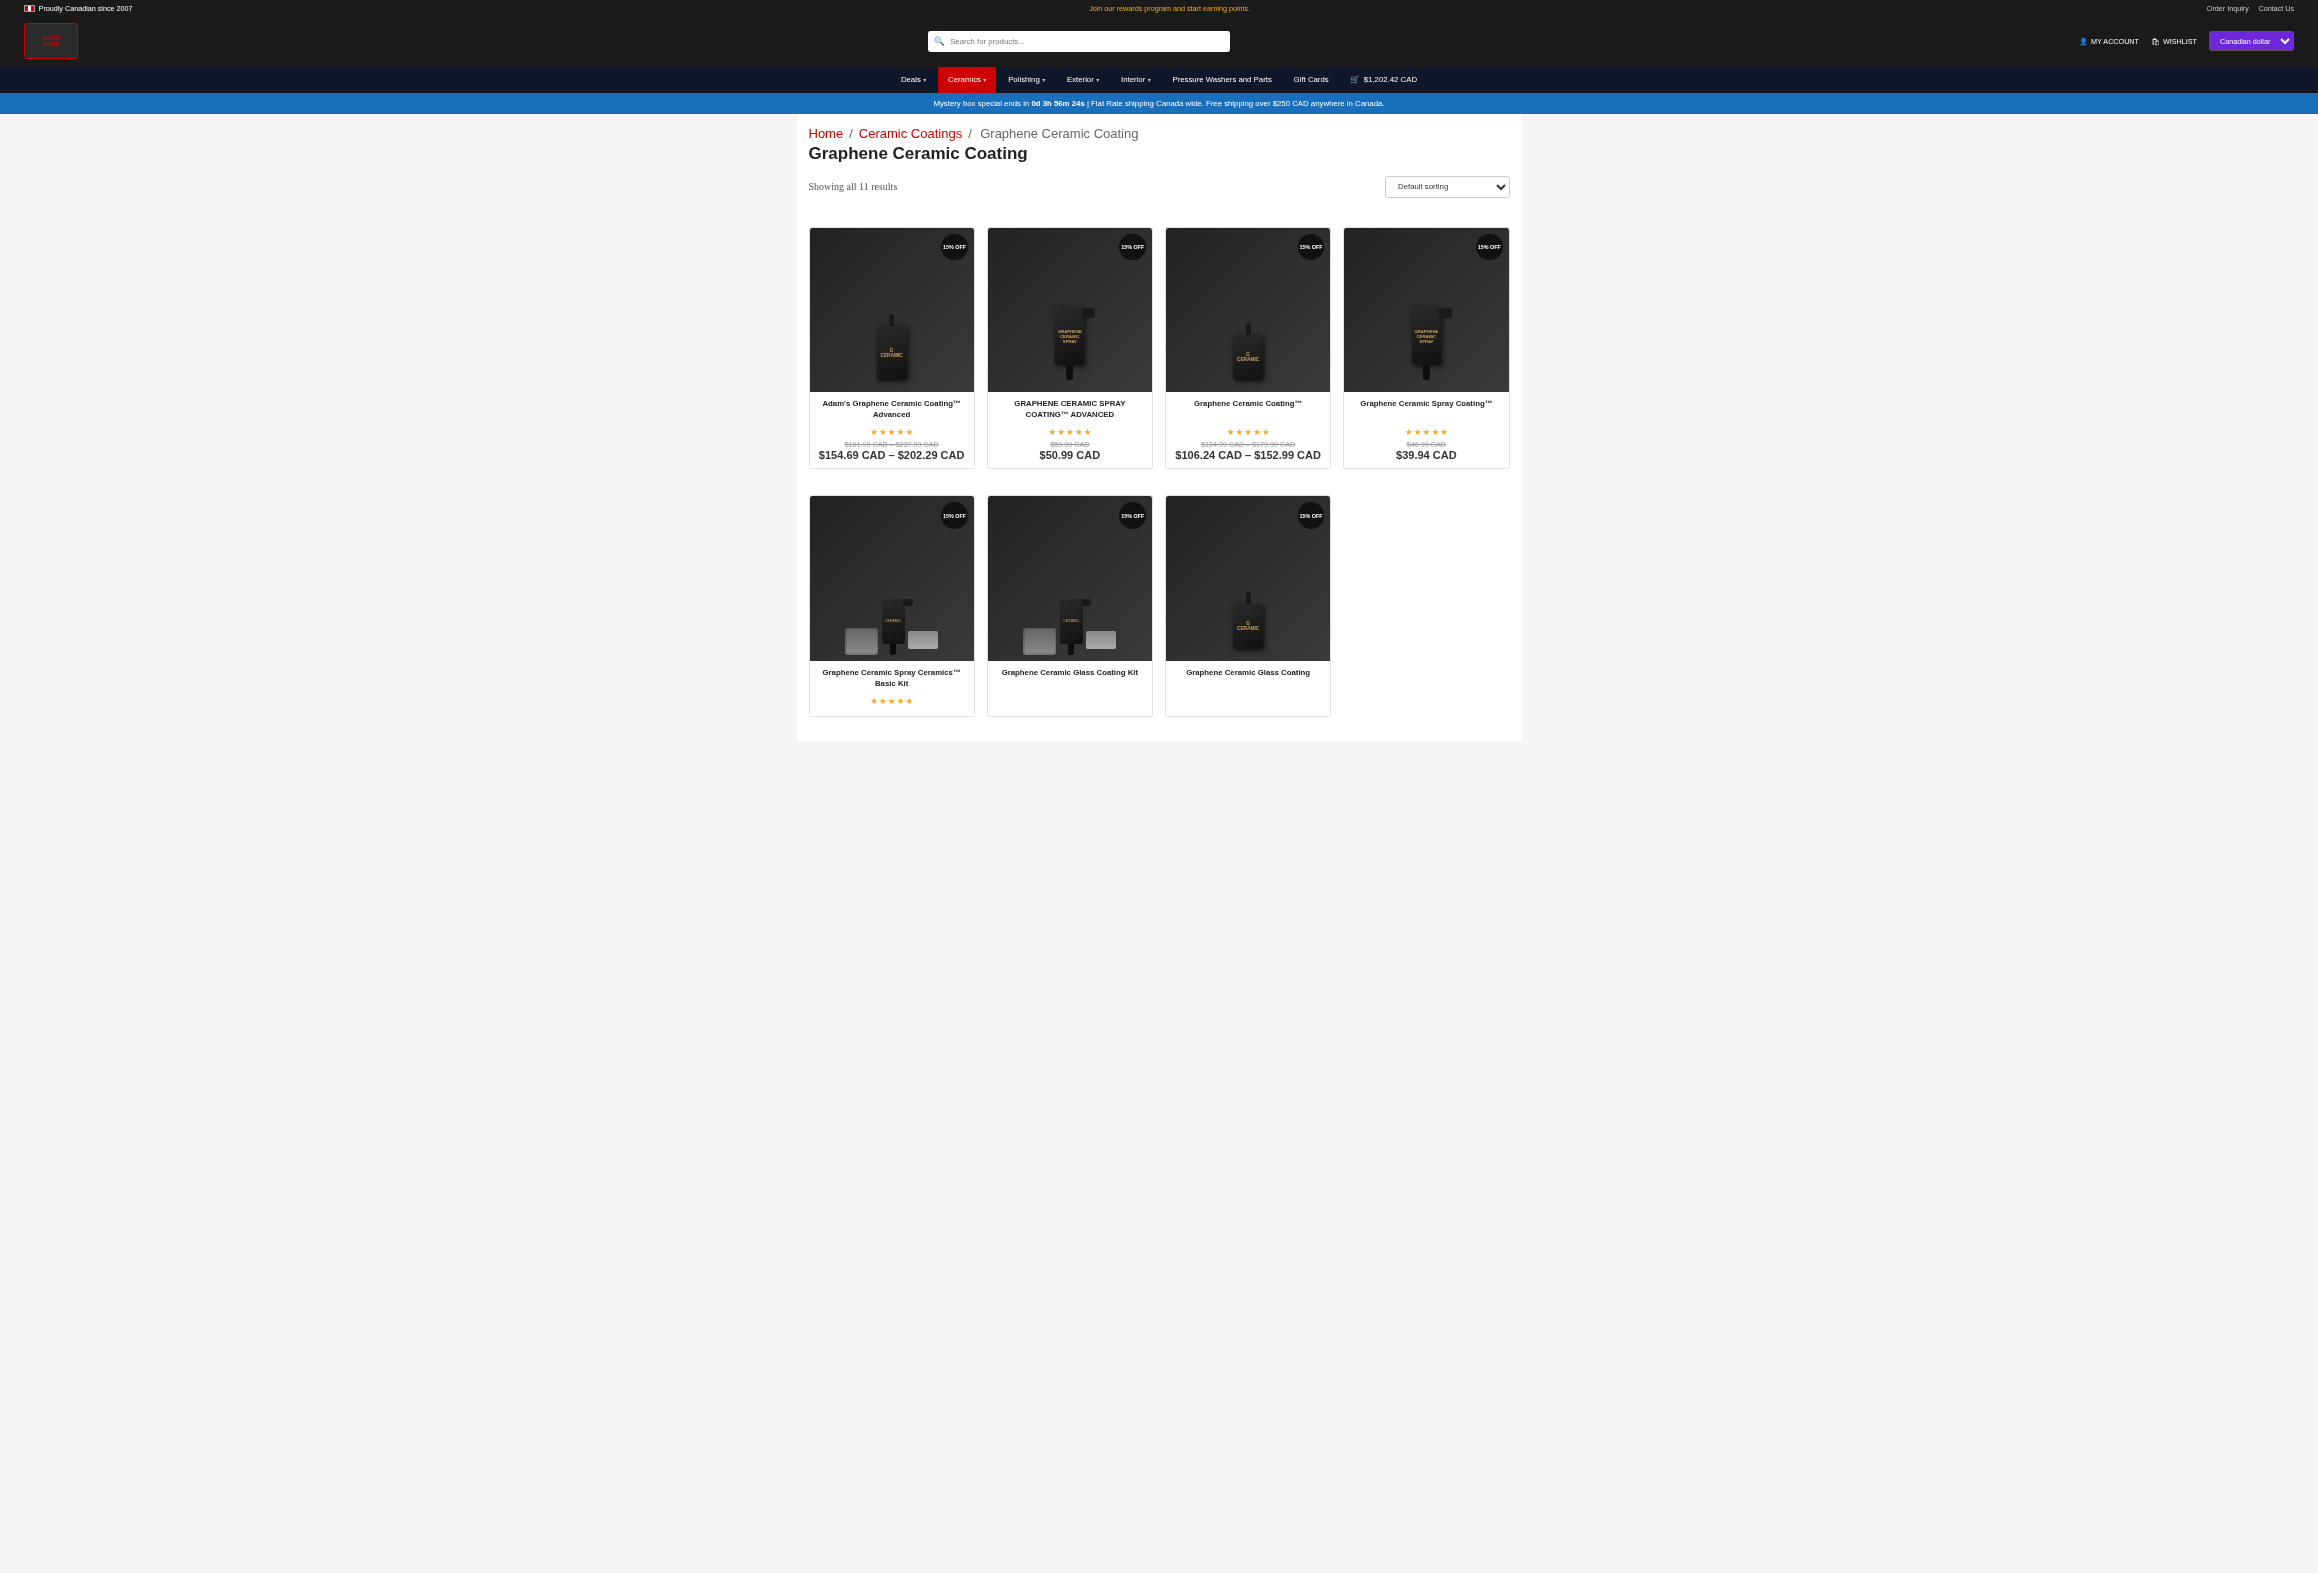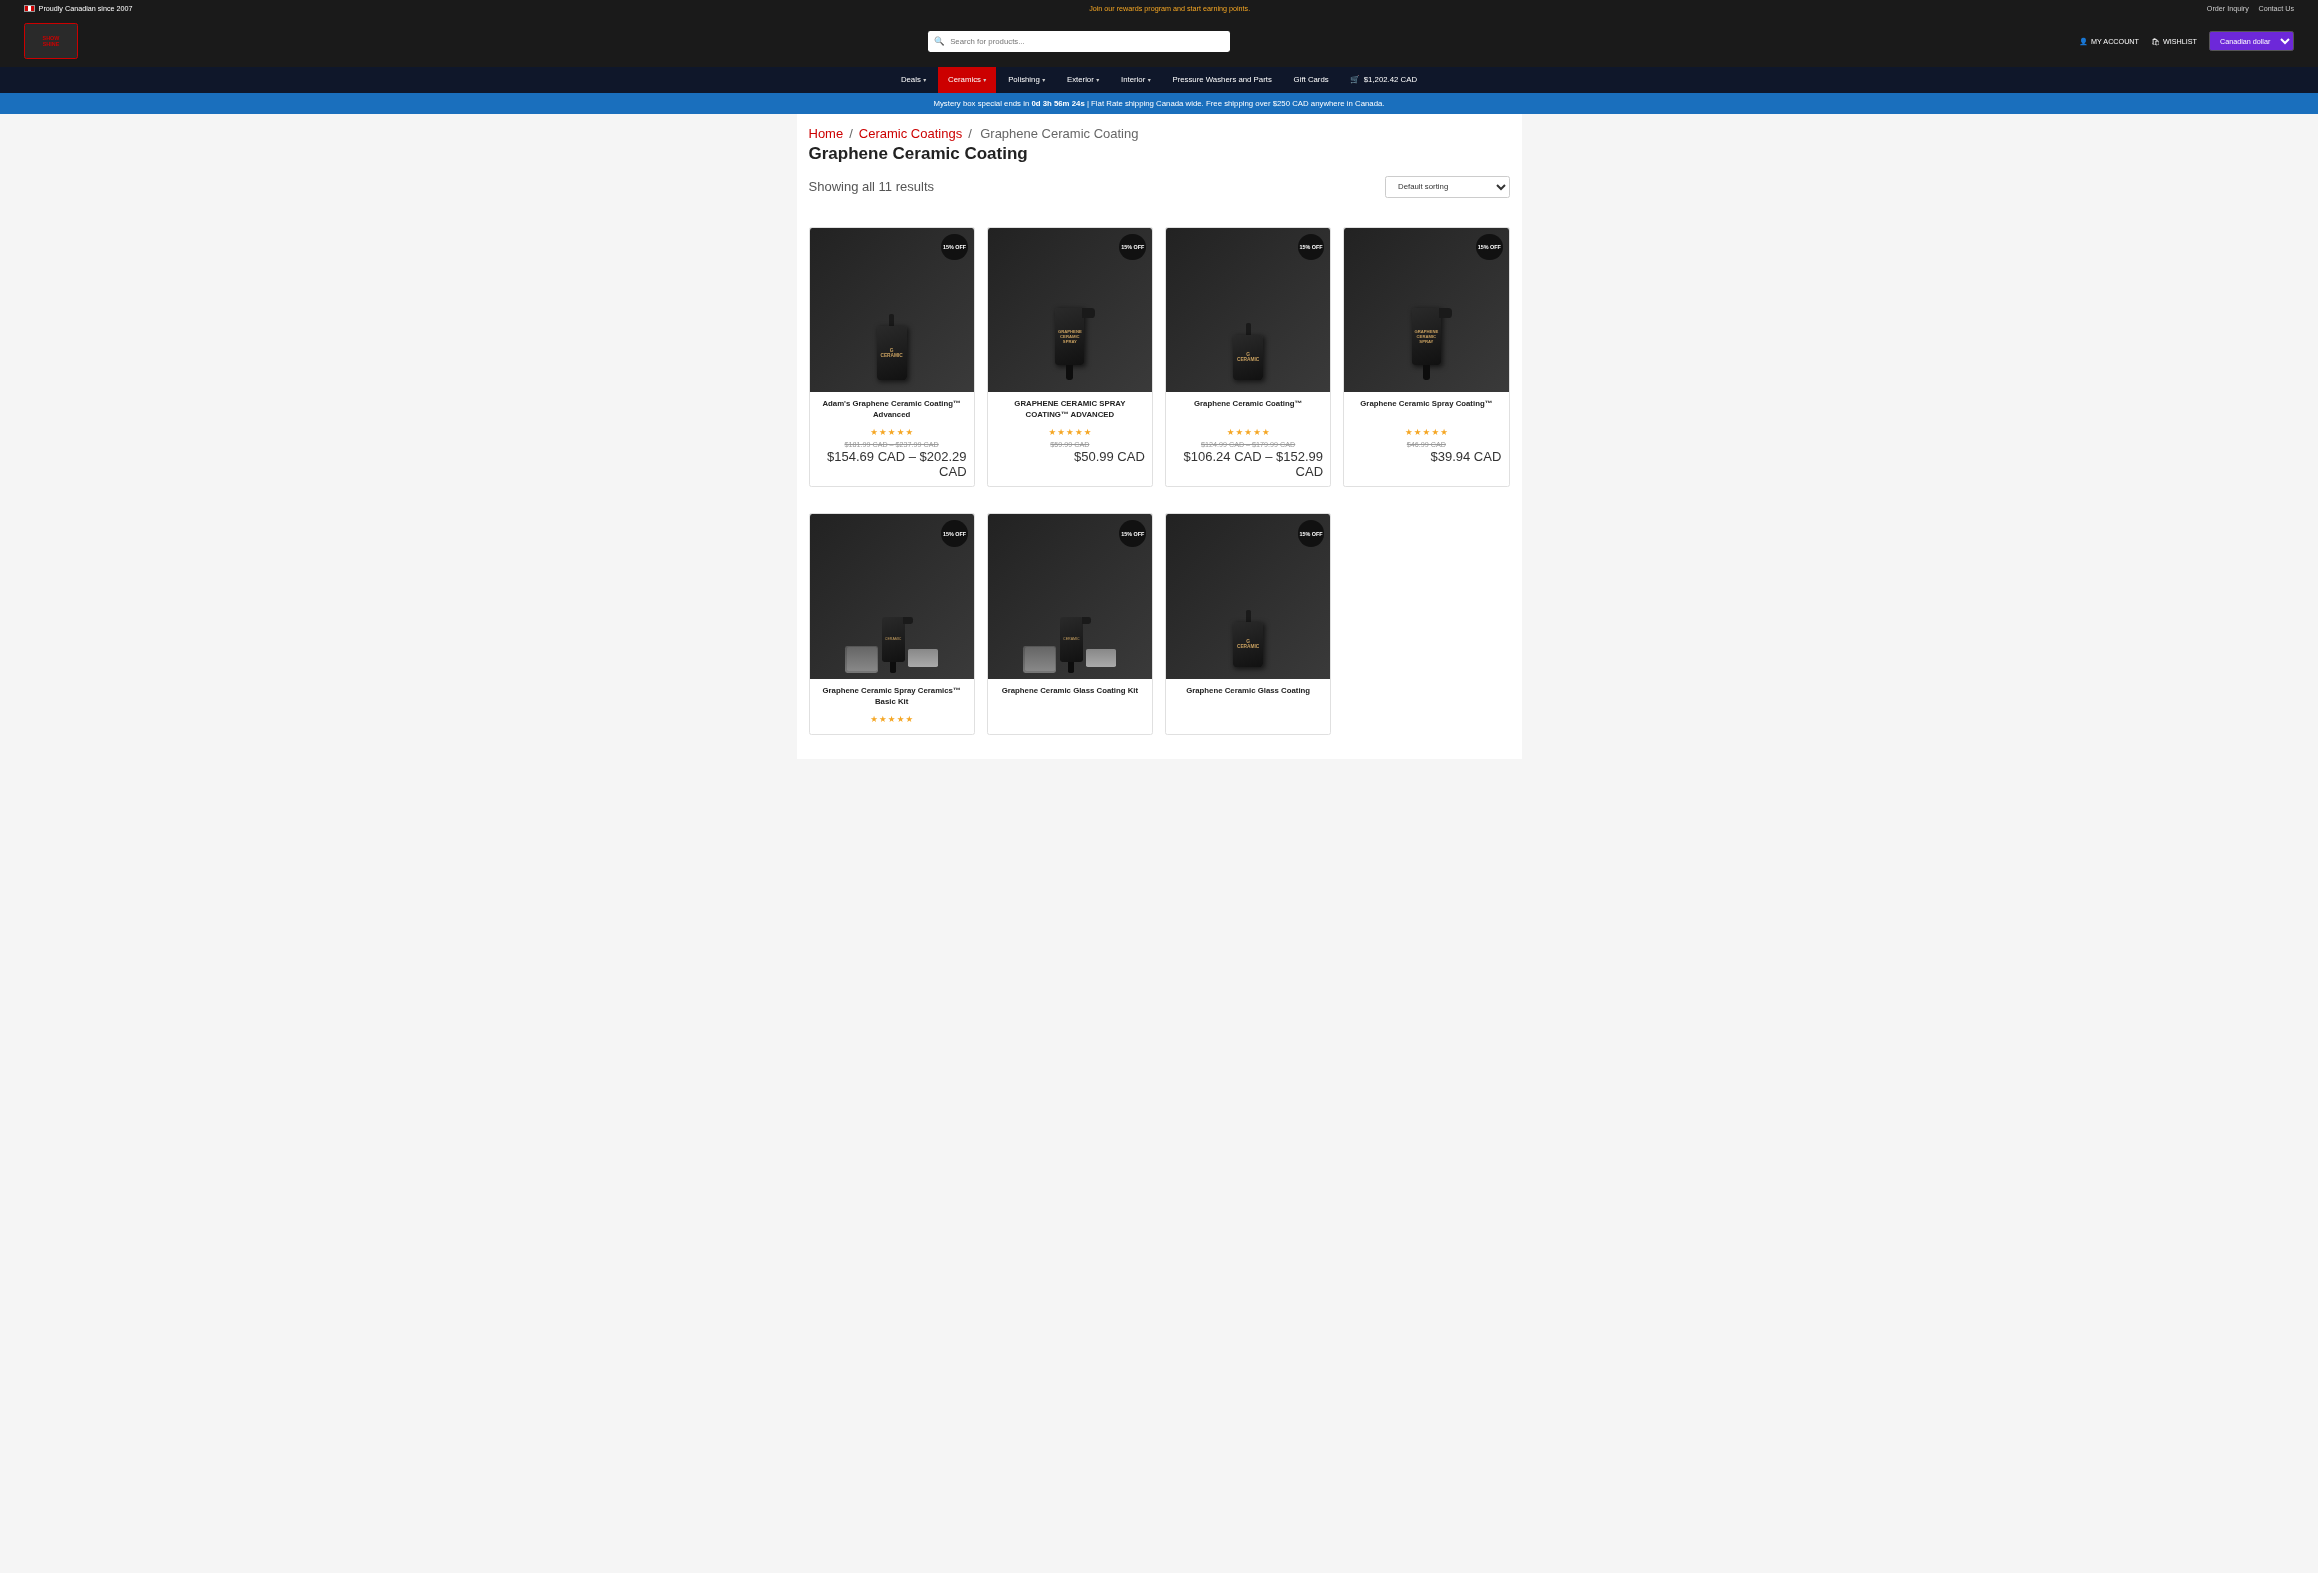--- a/index.html
+++ b/index.html
@@ -111,7 +111,7 @@
       display: flex; align-items: center; justify-content: space-between;
       margin-bottom: 14.5px;
     }
-    .results-count { font-size: 13px; color: #555; }
+    .results-count { font-size: 10px; color: #555; font-family: Liberation Serif, serif; }
     .sort-select {
       padding: 4.8px 8.5px; border: 0.6px solid #ccc; border-radius: 2.4px;
       font-size: 7.8px; background: #fff; cursor: pointer; color: #333;

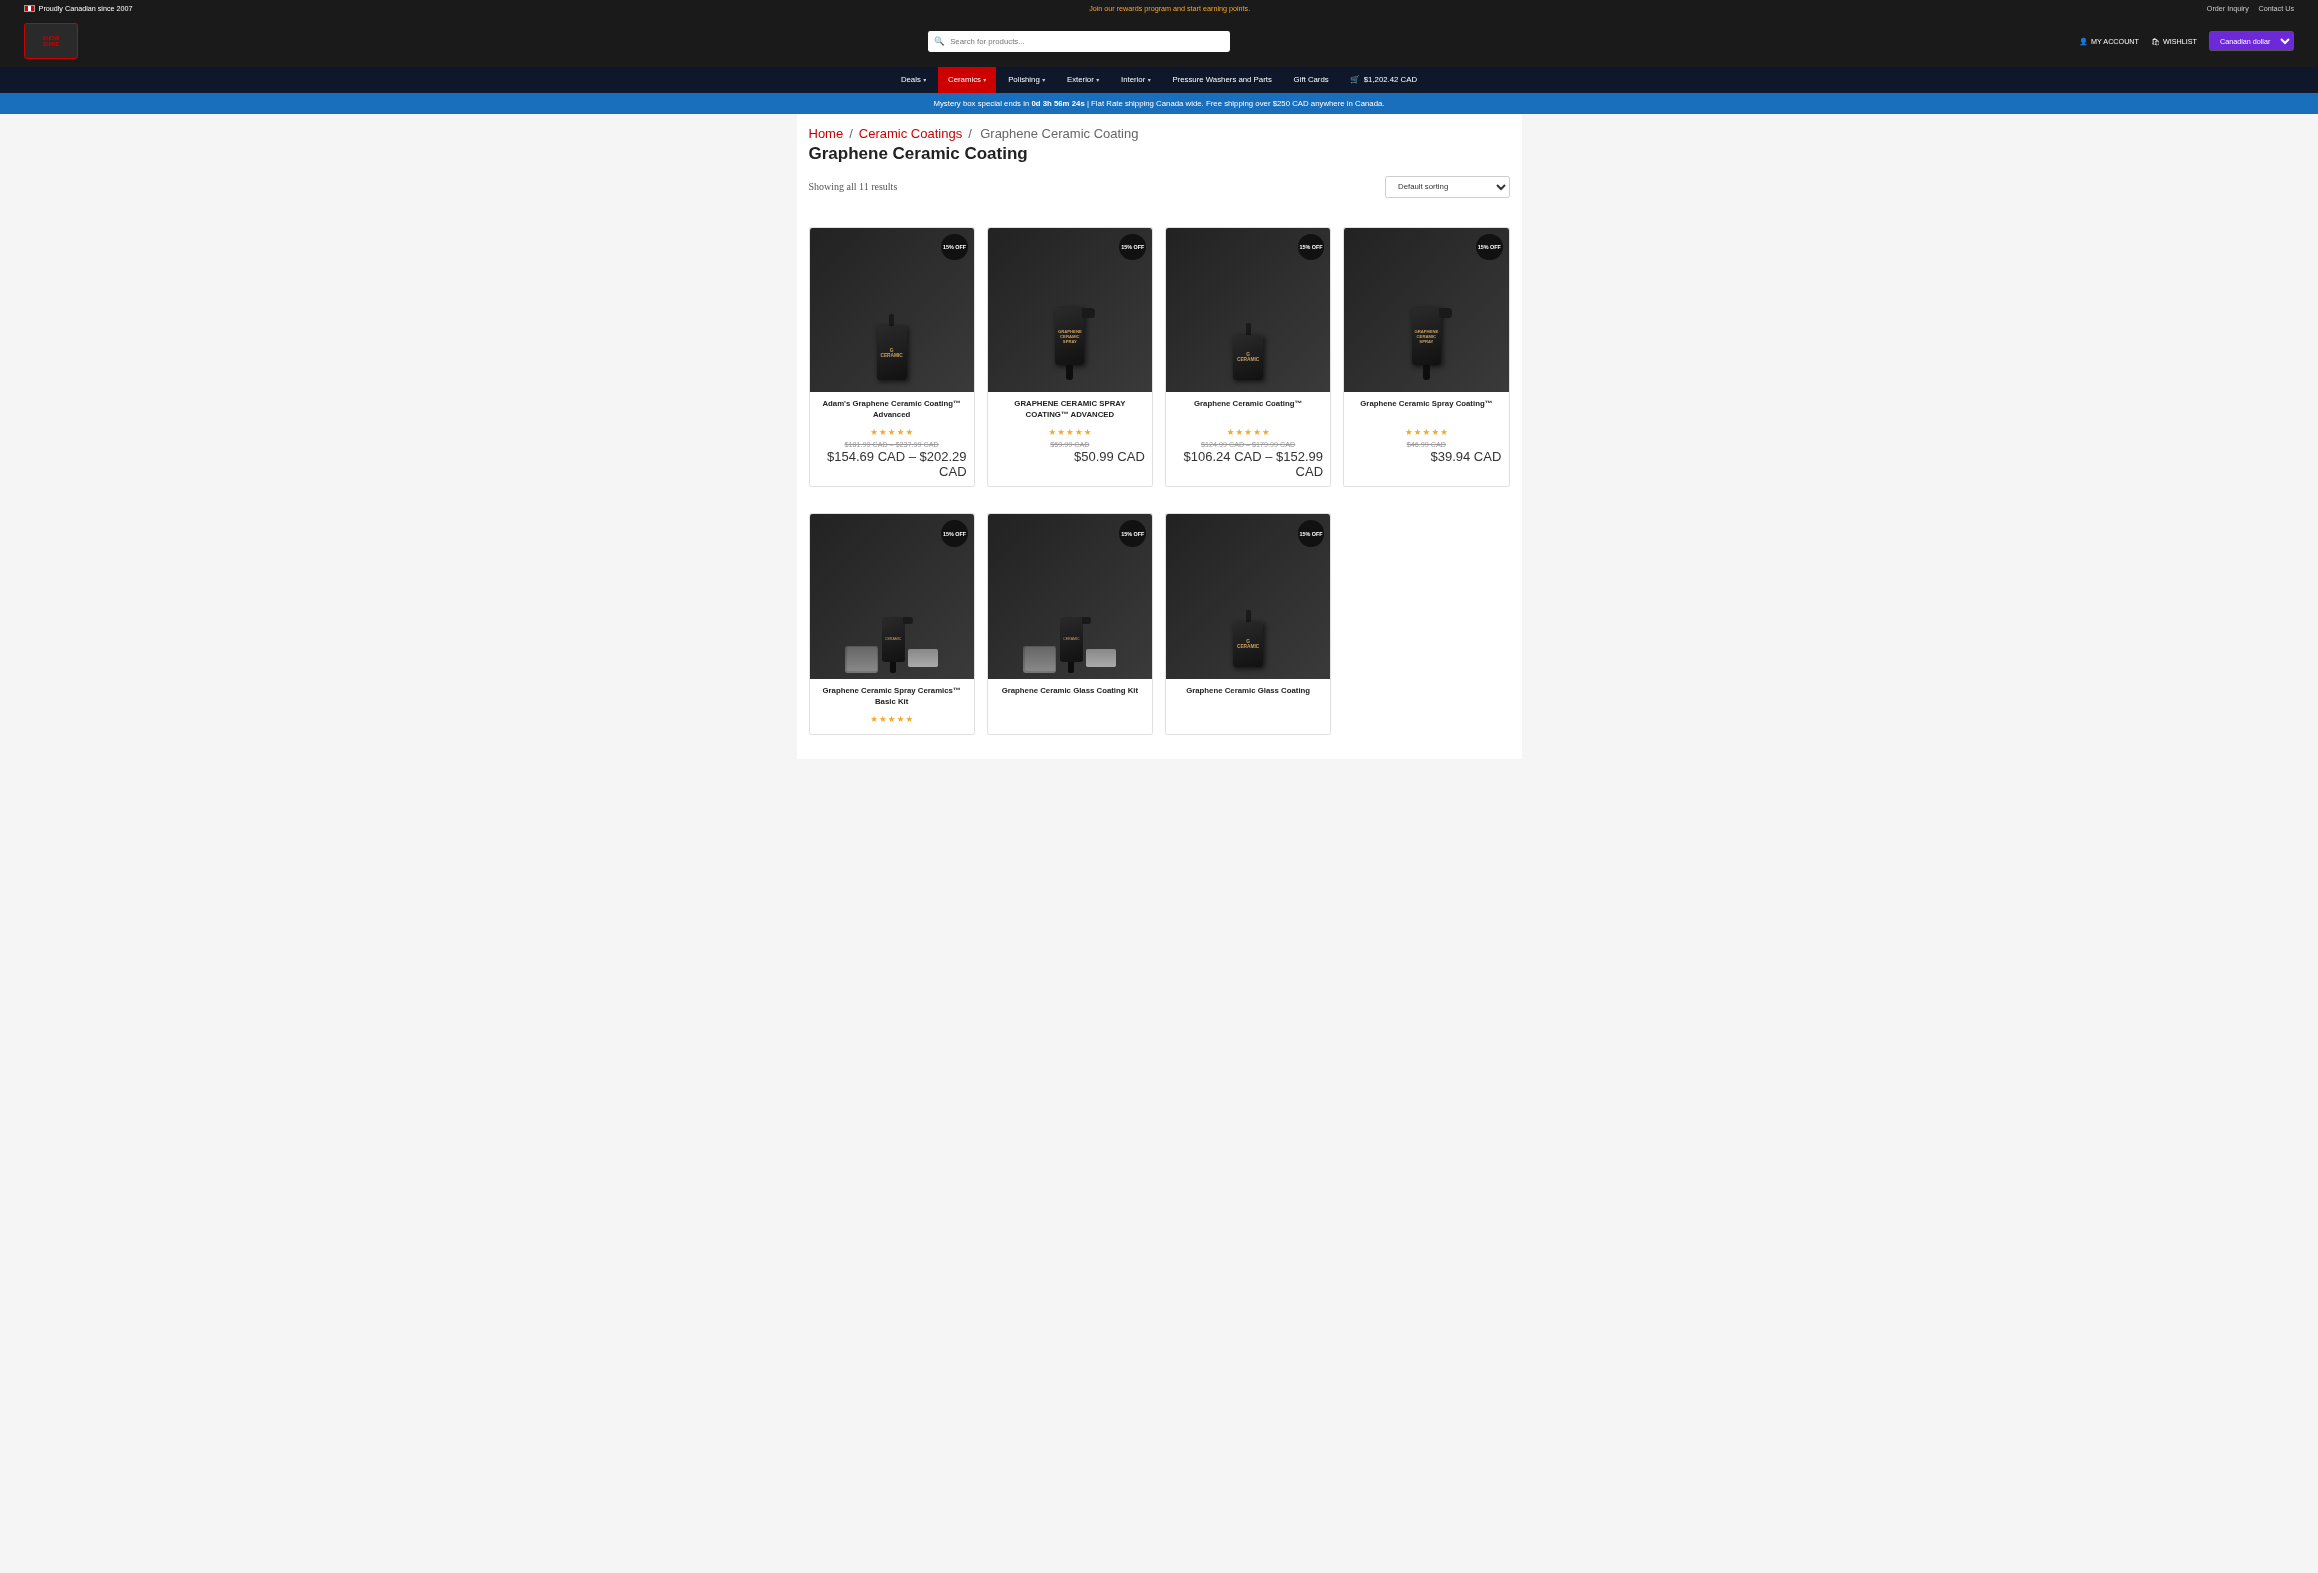--- a/index.html
+++ b/index.html
@@ -170,7 +170,7 @@
     .star.half { color: #f5a623; }
     .price-row { text-align: center; }
     .price-original { color: #999; text-decoration: line-through; font-size: 7.2px; }
-    .price-sale { color: #333; font-size: 13px; font-weight: 400; text-align: right; }
+    .price-sale { color: #333; font-size: 11px; font-weight: 700; }
 
     @media (max-width: 543px) {
       .product-grid { grid-template-columns: repeat(2, 1fr); }

